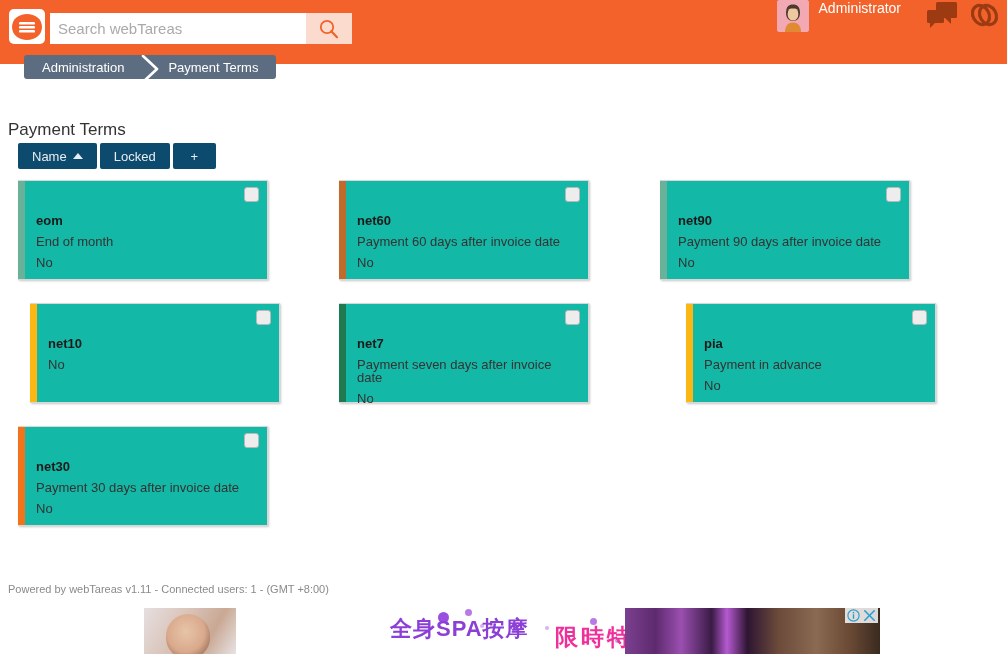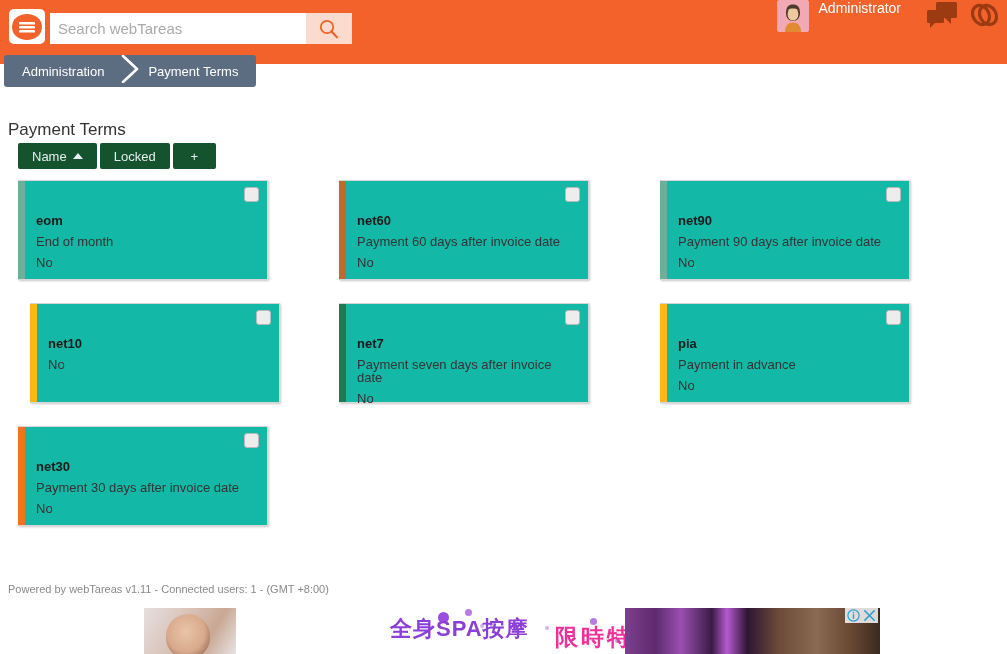--- a/index.html
+++ b/index.html
@@ -68,8 +68,8 @@
 
   
   .breadcrumb {
-    position: absolute; left: 4px; top: 55px;
-    height: 32px;
+    position: absolute; left: 24px; top: 55px;
+    height: 24px;
     display: flex; align-items: stretch;
   }
   .crumb {

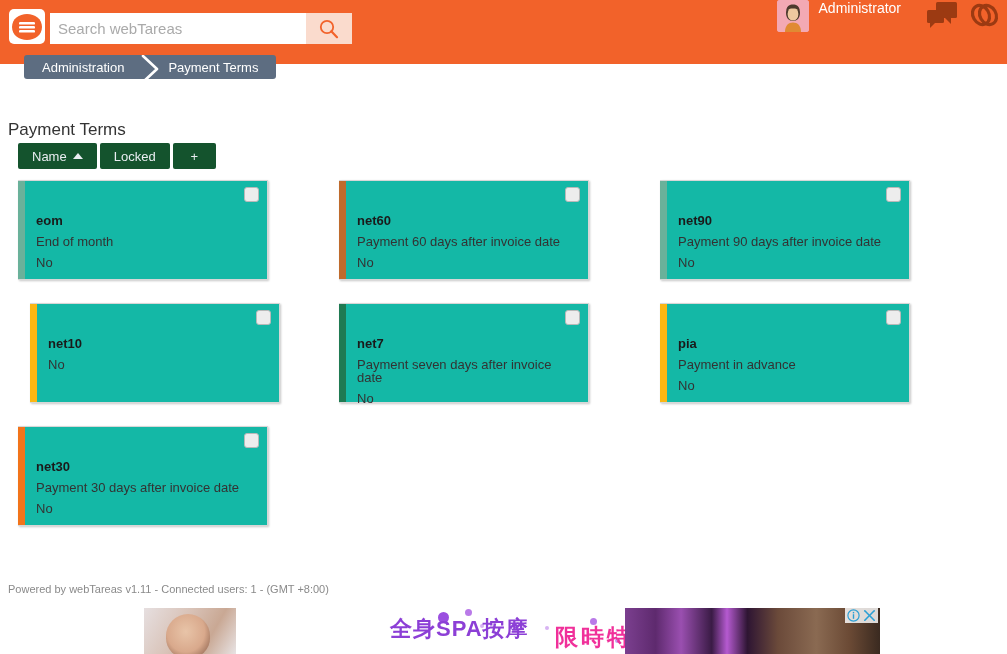--- a/index.html
+++ b/index.html
@@ -95,7 +95,7 @@
     display: flex; gap: 3px;
   }
   .tb-btn {
-    background: #14532d;
+    background: #0c4a6e;
     color: #e9edf1;
     font-size: 13px;
     border: none;

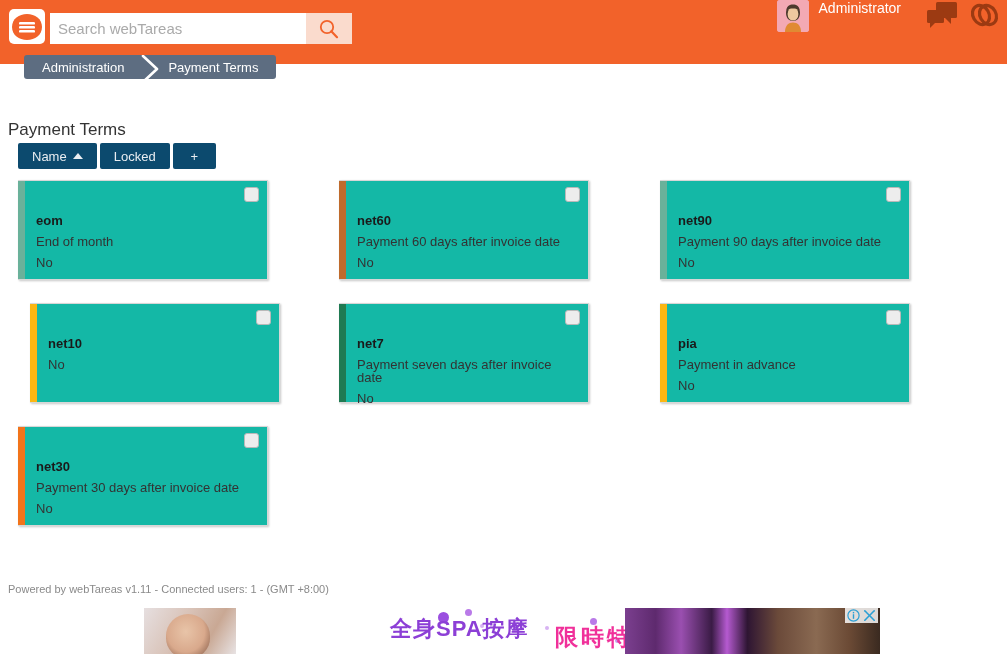--- a/index.html
+++ b/index.html
@@ -337,7 +337,7 @@
     </div>
   </div>
 
-  <div class="card" style="left:642px; top:123px;">
+  <div class="card" style="left:668px; top:123px;">
     <div class="card-accent" style="background: rgb(251, 183, 19);"></div>
     <div class="card-check"></div>
     <div class="card-body">

